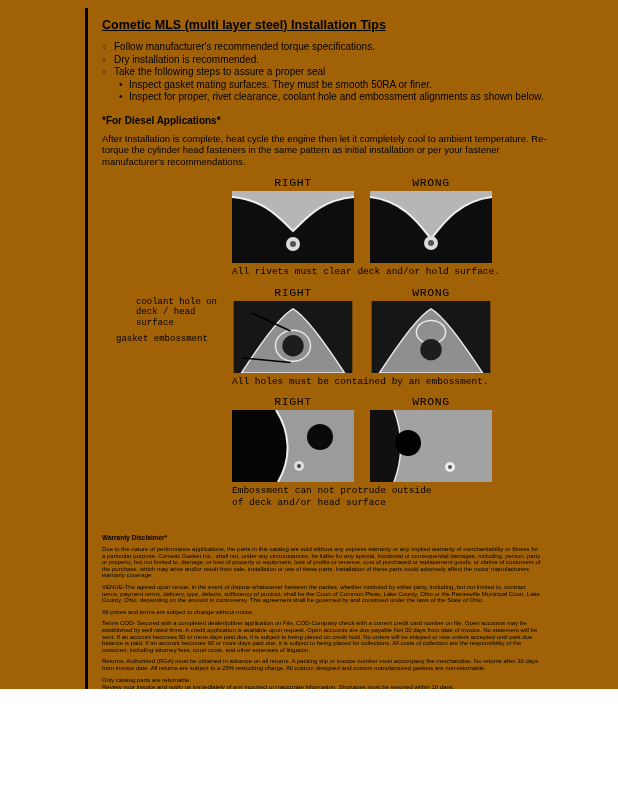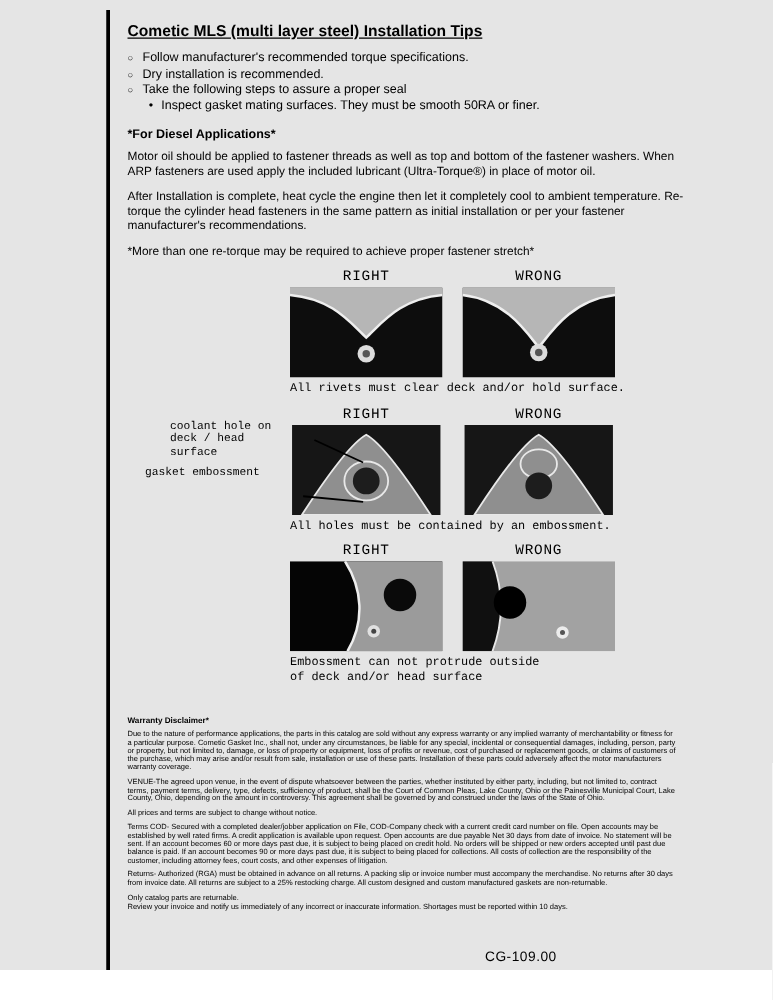--- a/index.html
+++ b/index.html
@@ -5,7 +5,7 @@
   * { margin:0; padding:0; box-sizing:border-box; }
   html,body { background:#ffffff; }
   .page {
-    position:relative; width:618px; height:776px; background:#e5e5e5;
+    position:relative; width:618px; height:689px; background:#a16207;
     font-family:"Liberation Sans", sans-serif; color:#000; overflow:hidden;
   }
   .edge-rule { position:absolute; left:85px; top:8px; width:3px; height:784px; background:#000; }

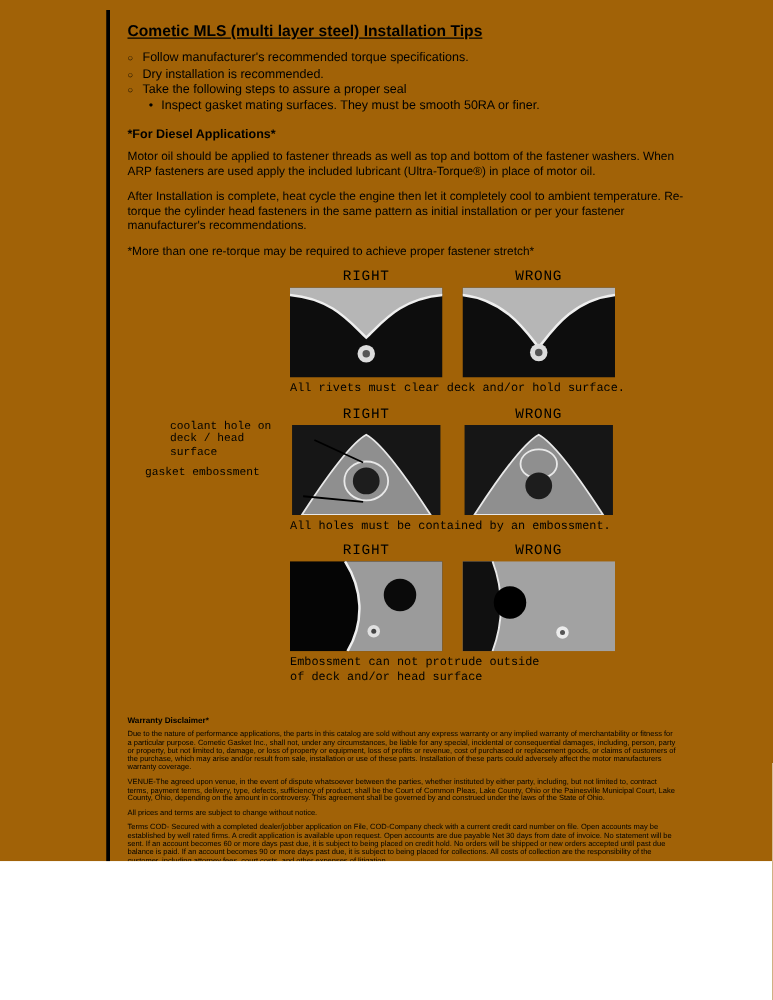--- a/index.html
+++ b/index.html
@@ -52,6 +52,7 @@
     </ul>
     <ul class="blist l2">
       <li>Inspect gasket mating surfaces.  They must be smooth 50RA or finer.</li>
+      <li>Inspect for proper, rivet clearance, coolant hole and embossment alignments as shown below.</li>
     </ul>
 
     <h2 class="diesel-h">*For Diesel Applications*</h2>

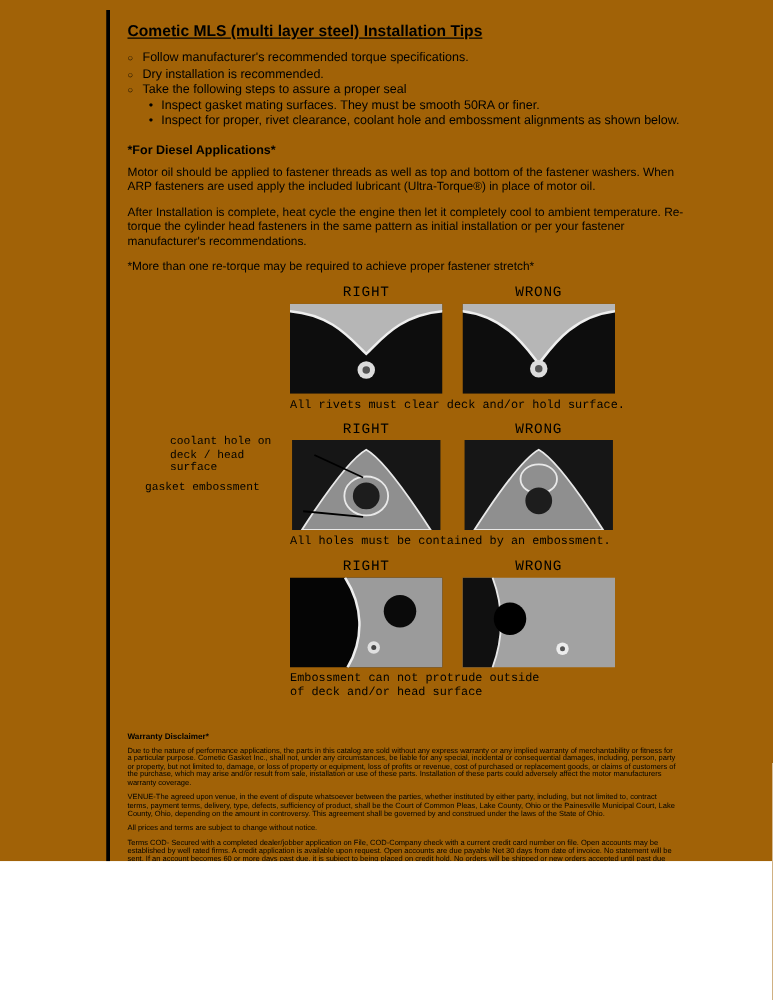--- a/index.html
+++ b/index.html
@@ -56,7 +56,6 @@
     </ul>
 
     <h2 class="diesel-h">*For Diesel Applications*</h2>
-    <p class="body-p">Motor oil should be applied to fastener threads as well as top and bottom of the fastener washers. When ARP fasteners are used apply the included lubricant (Ultra-Torque®) in place of motor oil.</p>
     <p class="body-p">After Installation is complete, heat cycle the engine then let it completely cool to ambient temperature. Re-torque the cylinder head fasteners in the same pattern as initial installation or per your fastener manufacturer's recommendations.</p>
     <p class="body-p note">*More than one re-torque may be required to achieve proper fastener stretch*</p>
 

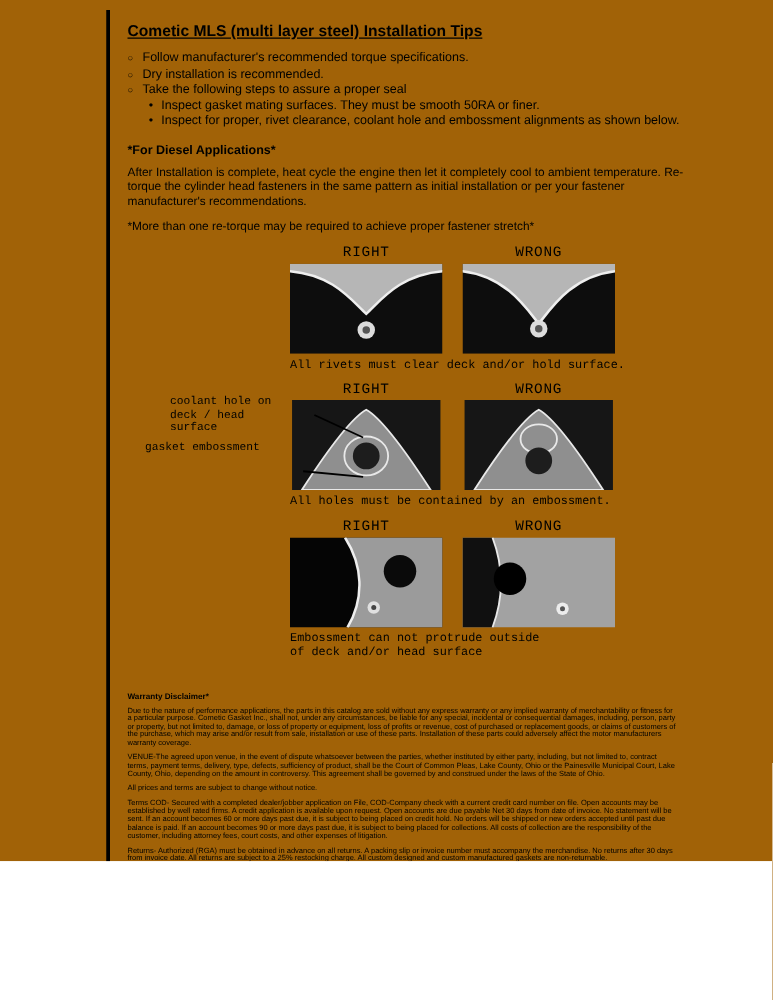--- a/index.html
+++ b/index.html
@@ -57,7 +57,6 @@
 
     <h2 class="diesel-h">*For Diesel Applications*</h2>
     <p class="body-p">After Installation is complete, heat cycle the engine then let it completely cool to ambient temperature. Re-torque the cylinder head fasteners in the same pattern as initial installation or per your fastener manufacturer's recommendations.</p>
-    <p class="body-p note">*More than one re-torque may be required to achieve proper fastener stretch*</p>
 
     <div class="fig-block">
       <div class="fig-headers">

